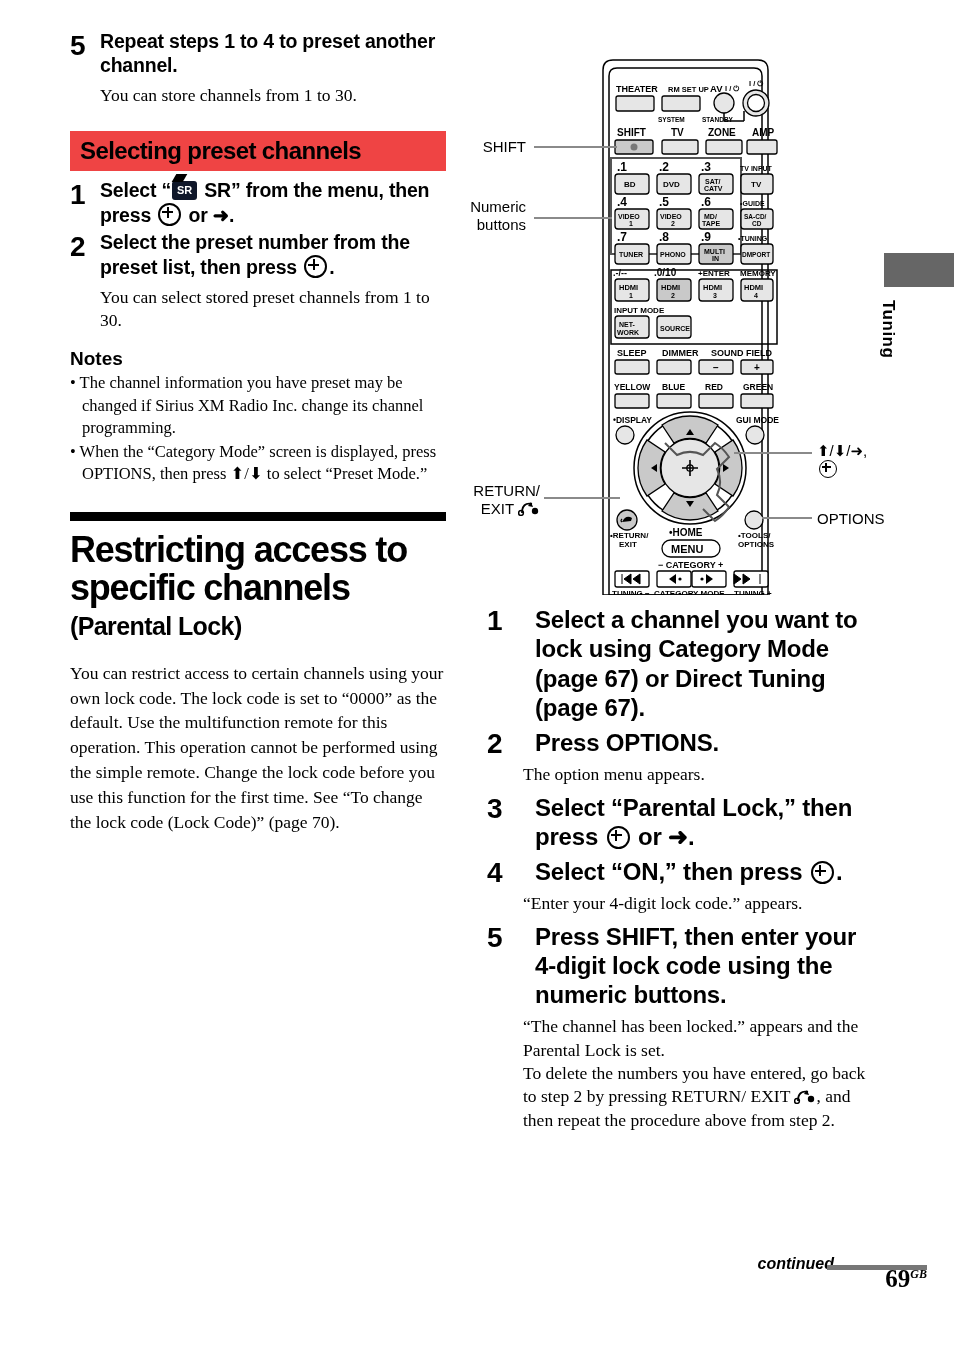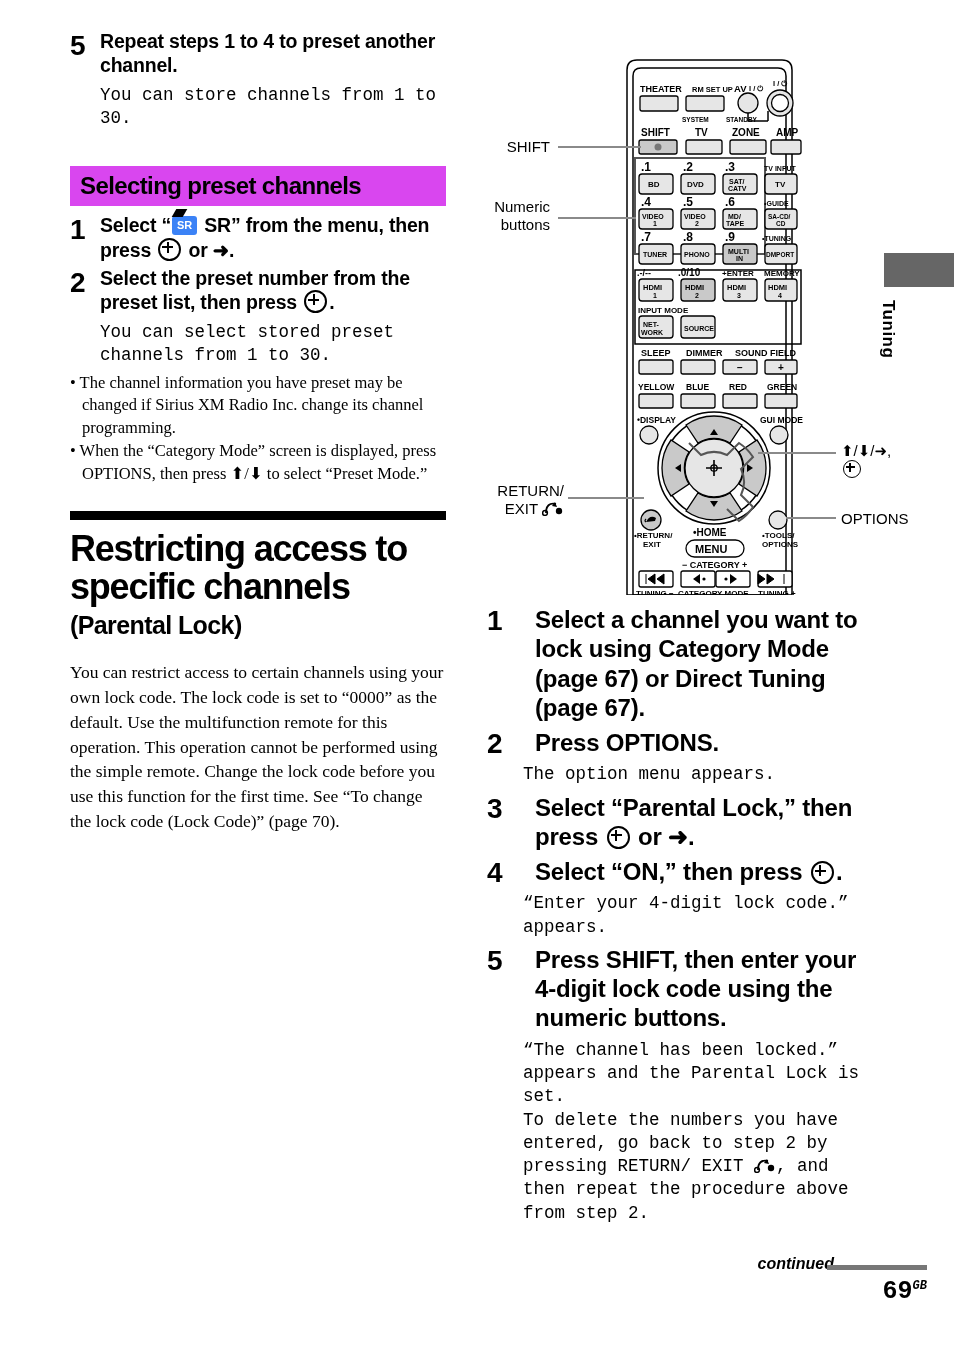--- a/index.html
+++ b/index.html
@@ -24,7 +24,7 @@
     font-size:19.5px;line-height:1.22;letter-spacing:-0.2px;
   }
   .step-desc{
-    font-family:Liberation Mono, monospace;font-size:17.5px;
+    font-family:Liberation Serif, serif;font-size:17.5px;
     line-height:1.33;margin-top:6px;
   }
 

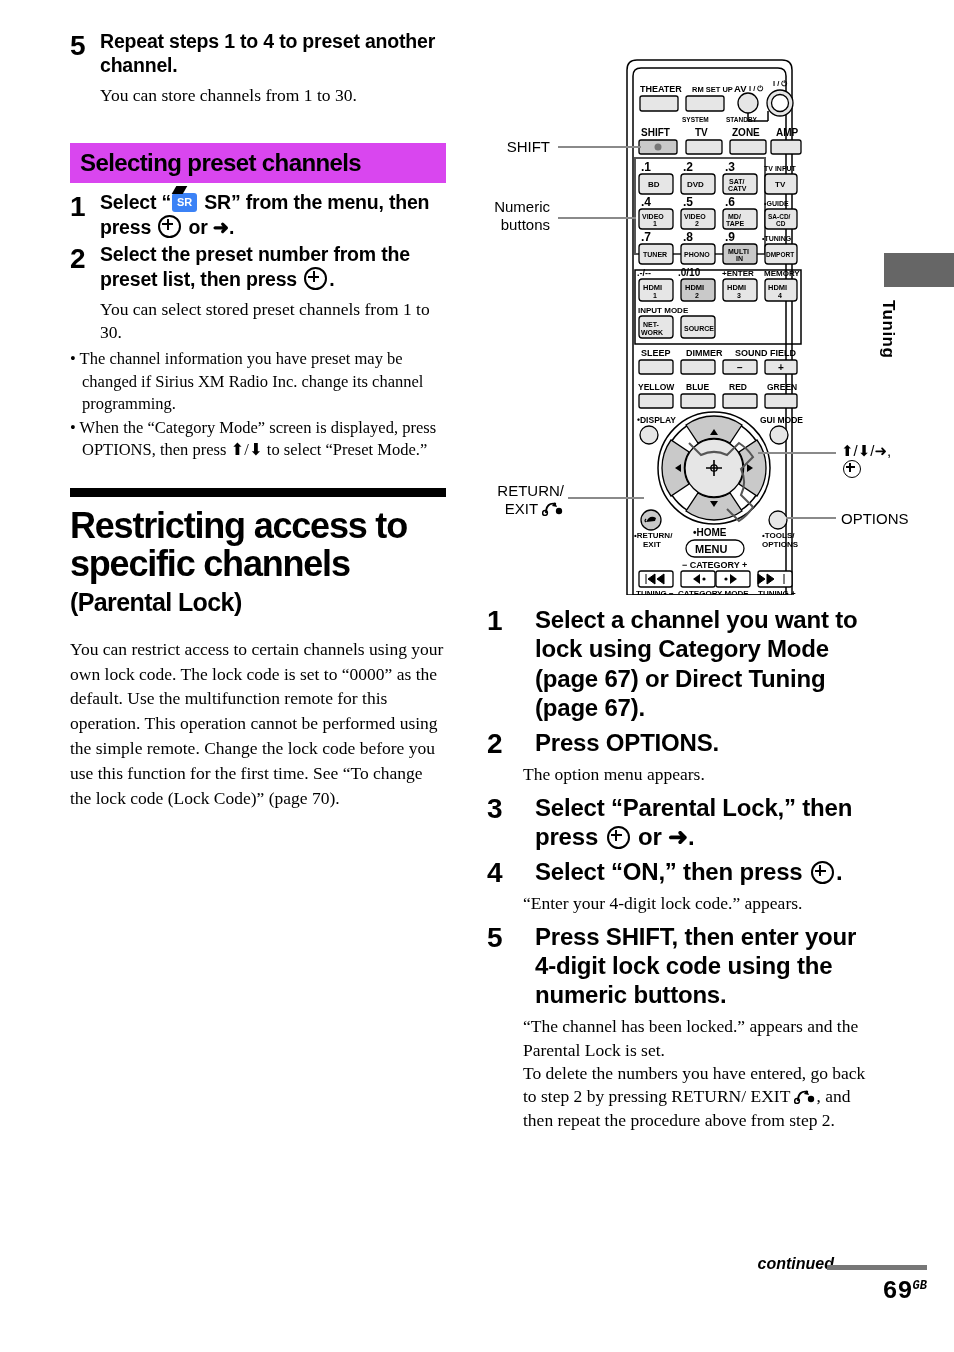--- a/index.html
+++ b/index.html
@@ -107,7 +107,7 @@
   .return-ico{display:inline-block;width:22px;height:15px;vertical-align:-2px;}
 
   
-  .remote-wrap{position:absolute;left:496px;top:50px;width:440px;height:545px;}
+  .remote-wrap{position:absolute;left:472px;top:50px;width:440px;height:545px;}
   .remote-svg{position:absolute;left:0;top:0;}
 
   

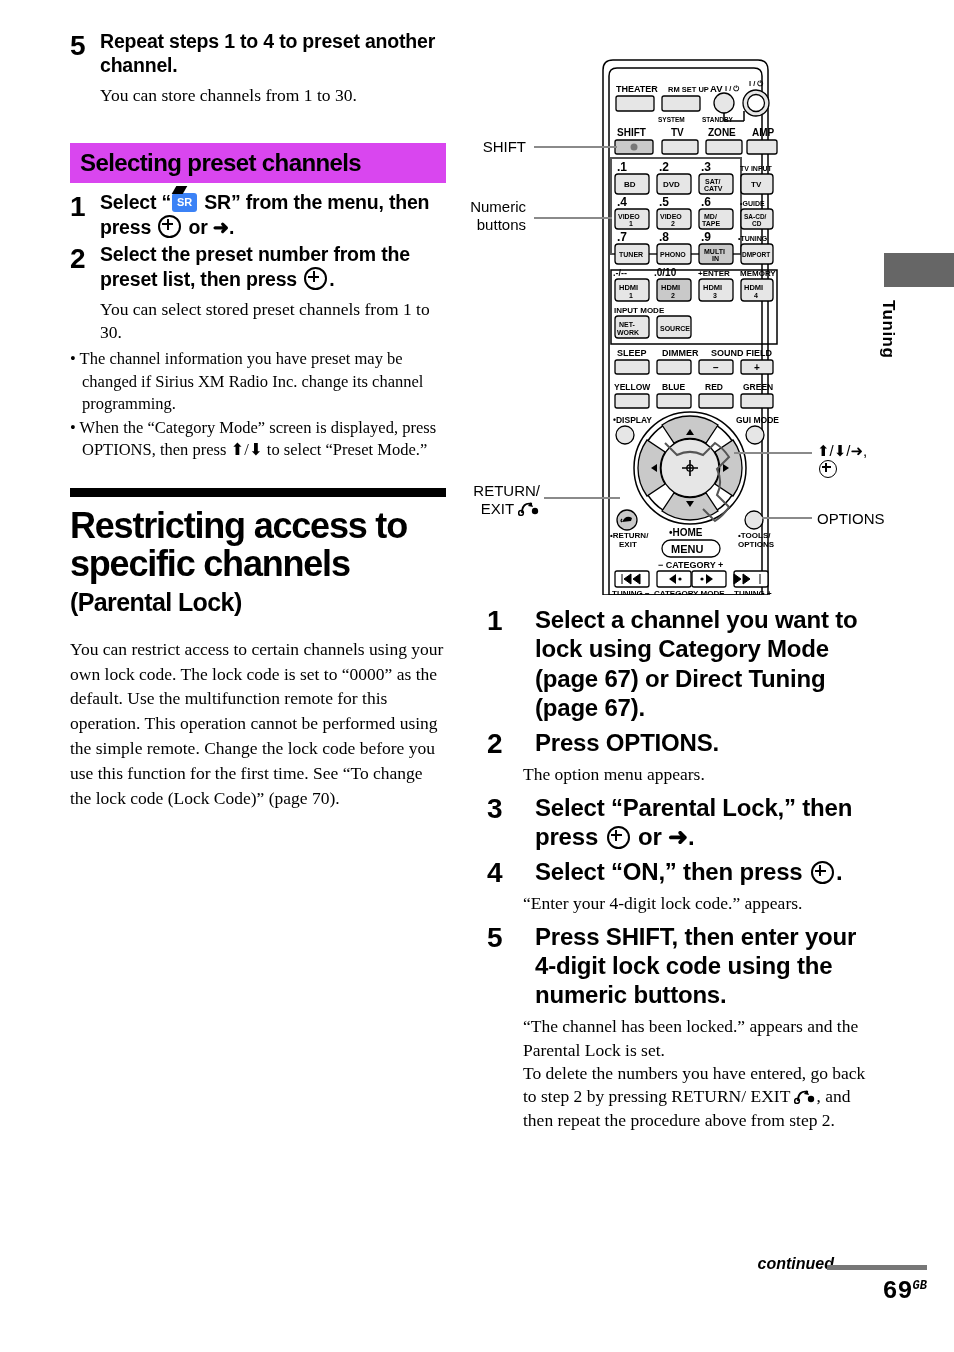--- a/index.html
+++ b/index.html
@@ -30,7 +30,7 @@
 
   
   .section-band{
-    background:#d946ef;height:40px;margin:36px 0 8px 0;
+    background:#ef4444;height:40px;margin:24px 0 8px 0;
     display:flex;align-items:center;padding-left:10px;width:376px;
     box-sizing:border-box;
   }

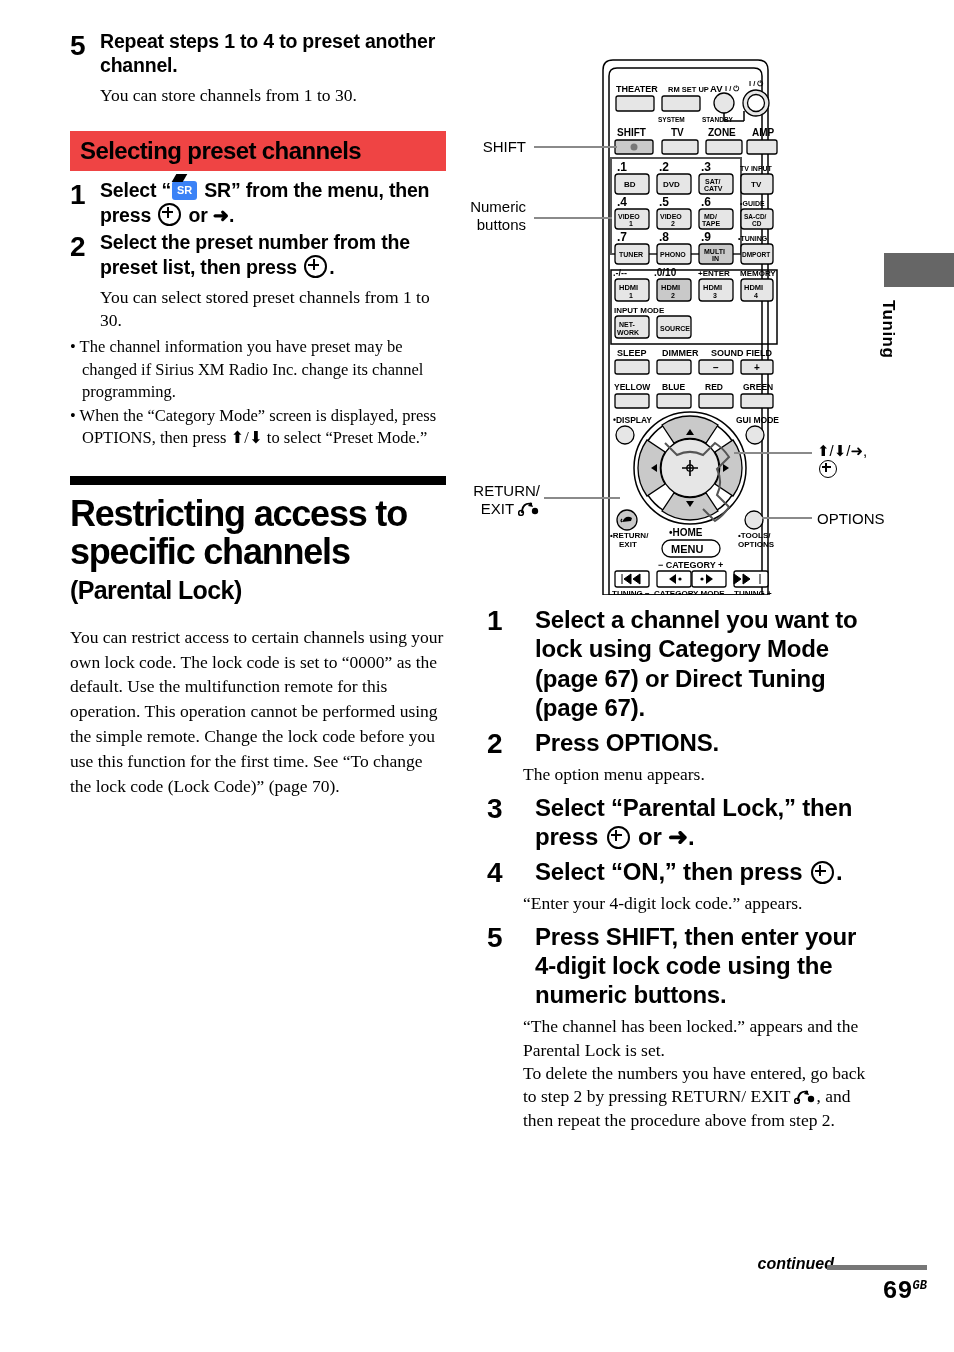--- a/index.html
+++ b/index.html
@@ -74,7 +74,7 @@
   
   .sr-badge{
     position:relative;display:inline-block;vertical-align:-3px;
-    width:25px;height:19px;background:#3b82f6;border-radius:3px;
+    width:25px;height:19px;background:#0f172a;border-radius:3px;
     margin:0 2px 0 1px;
   }
   .sr-badge .sr-txt{

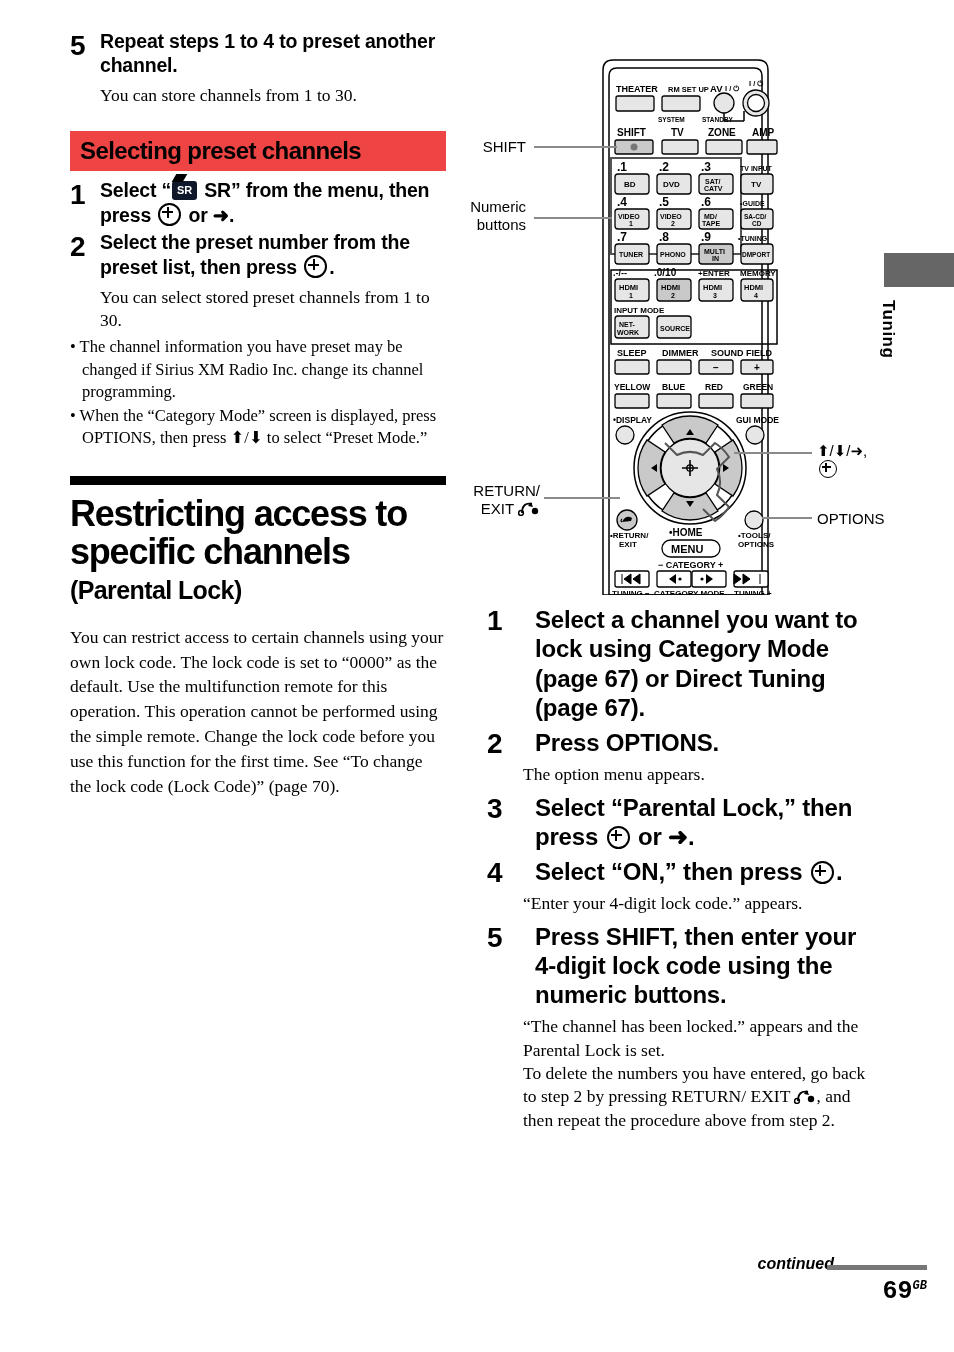--- a/index.html
+++ b/index.html
@@ -174,6 +174,7 @@
       </div>
     </div>
 
+    <div class="notes-head">Notes</div>
     <div class="note-item">• The channel information you have preset may be changed if Sirius XM Radio Inc. change its channel programming.</div>
     <div class="note-item">• When the “Category Mode” screen is displayed, press OPTIONS, then press ⬆/⬇ to select “Preset Mode.”</div>
 

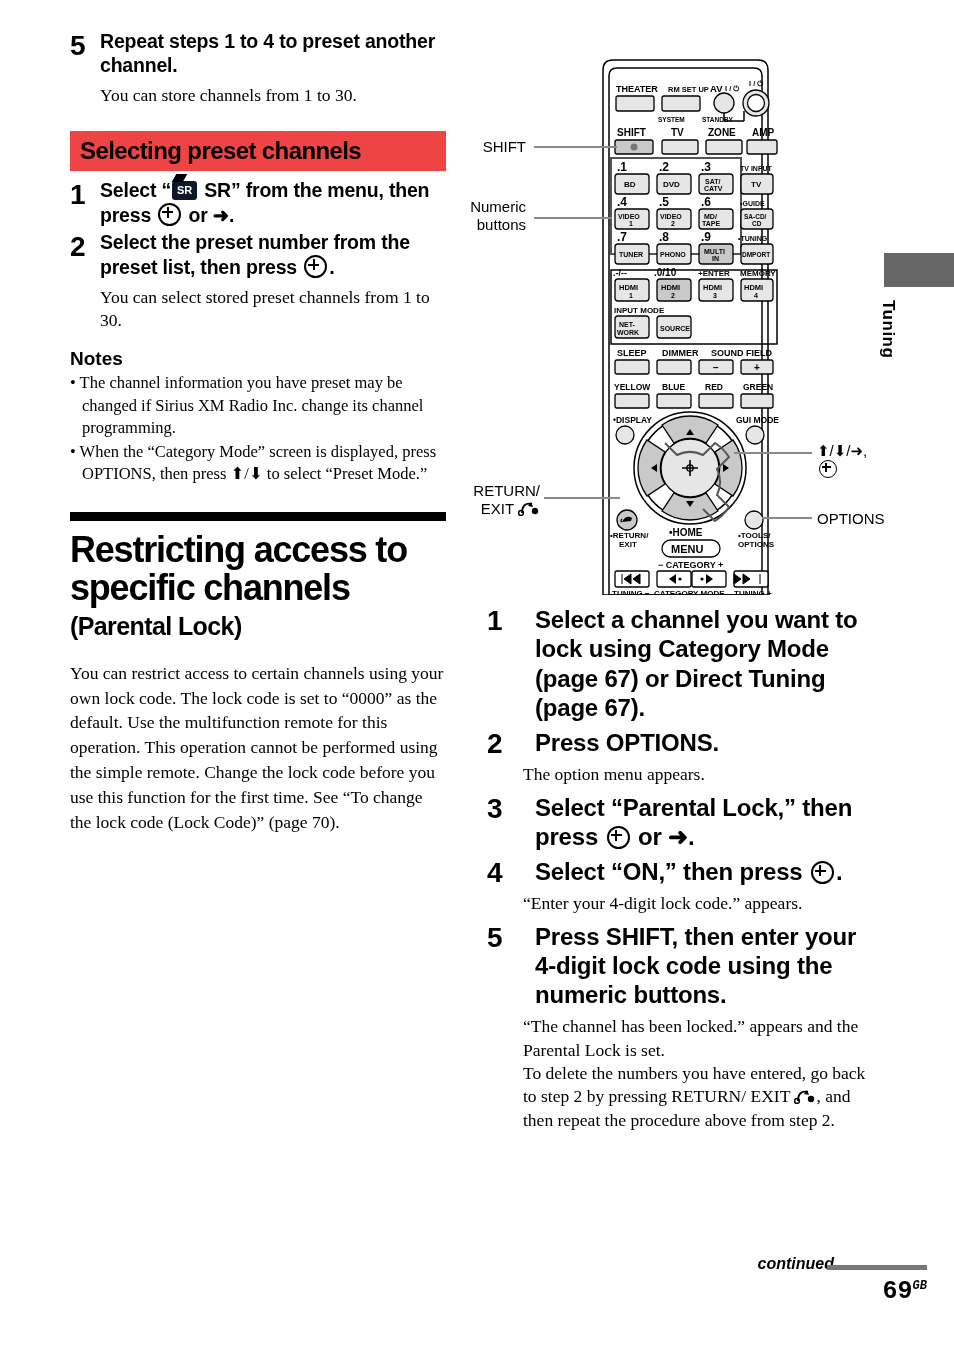--- a/index.html
+++ b/index.html
@@ -135,8 +135,8 @@
   }
   .cont-rule{position:absolute;right:27px;top:10px;width:100px;height:5px;background:#777;}
   .pageno{
-    position:absolute;right:27px;top:22px;
-    font-family:Liberation Mono, monospace;font-weight:bold;font-size:25px;text-align:center;
+    position:absolute;right:27px;top:10px;
+    font-family:Liberation Serif, serif;font-weight:bold;font-size:25px;text-align:center;
   }
   .pageno sup{font-size:12px;font-style:italic;font-weight:bold;vertical-align:super;}
 </style>

